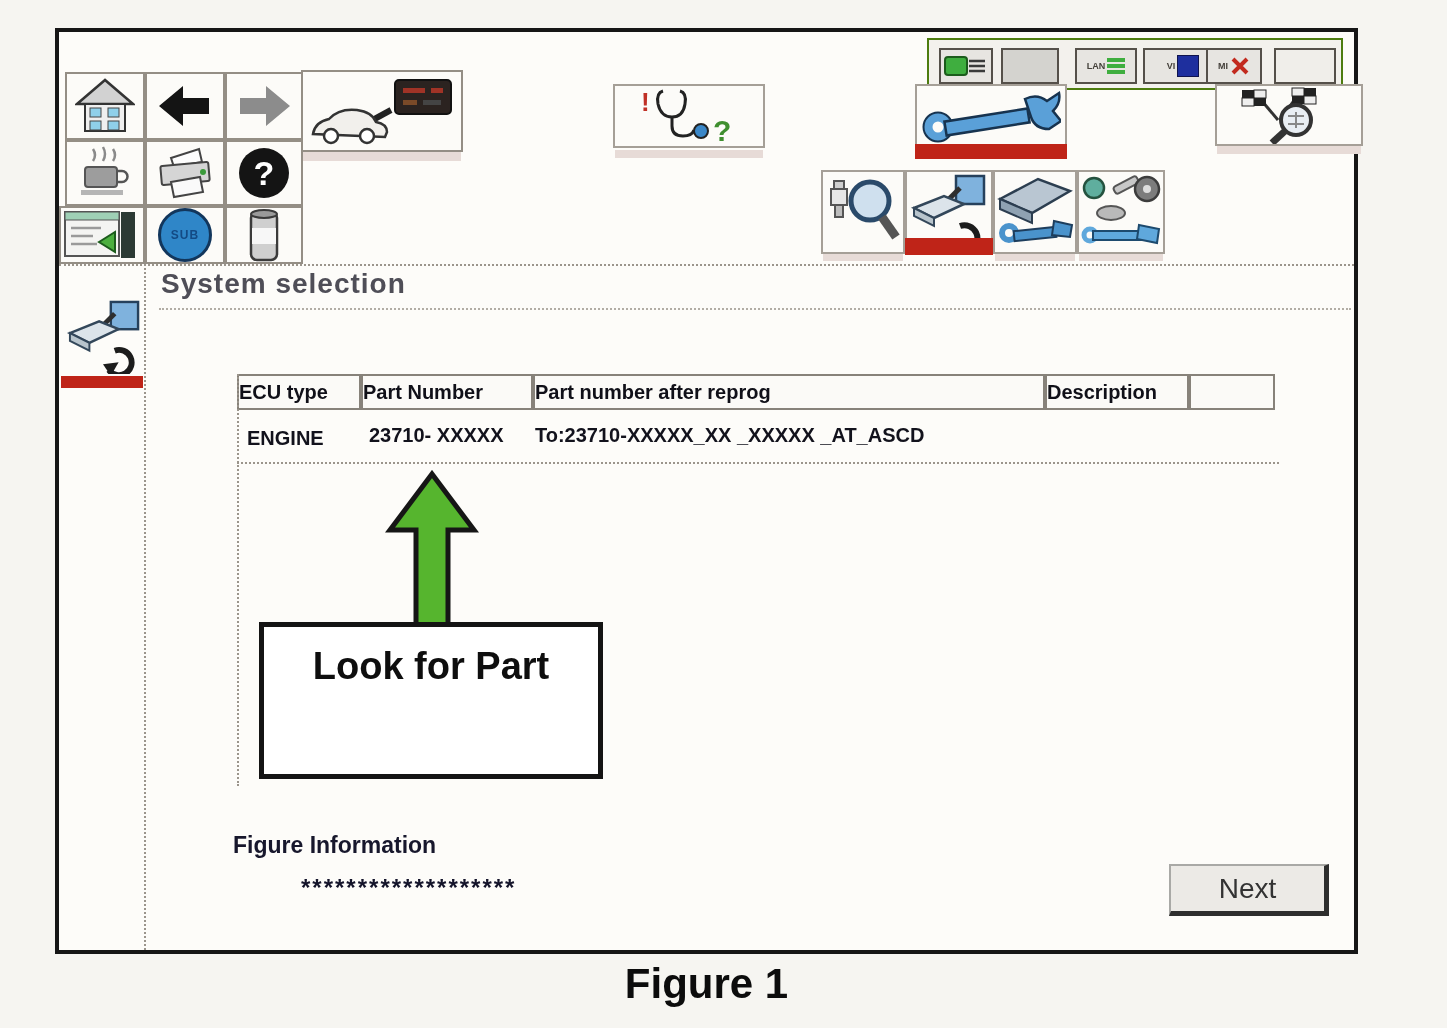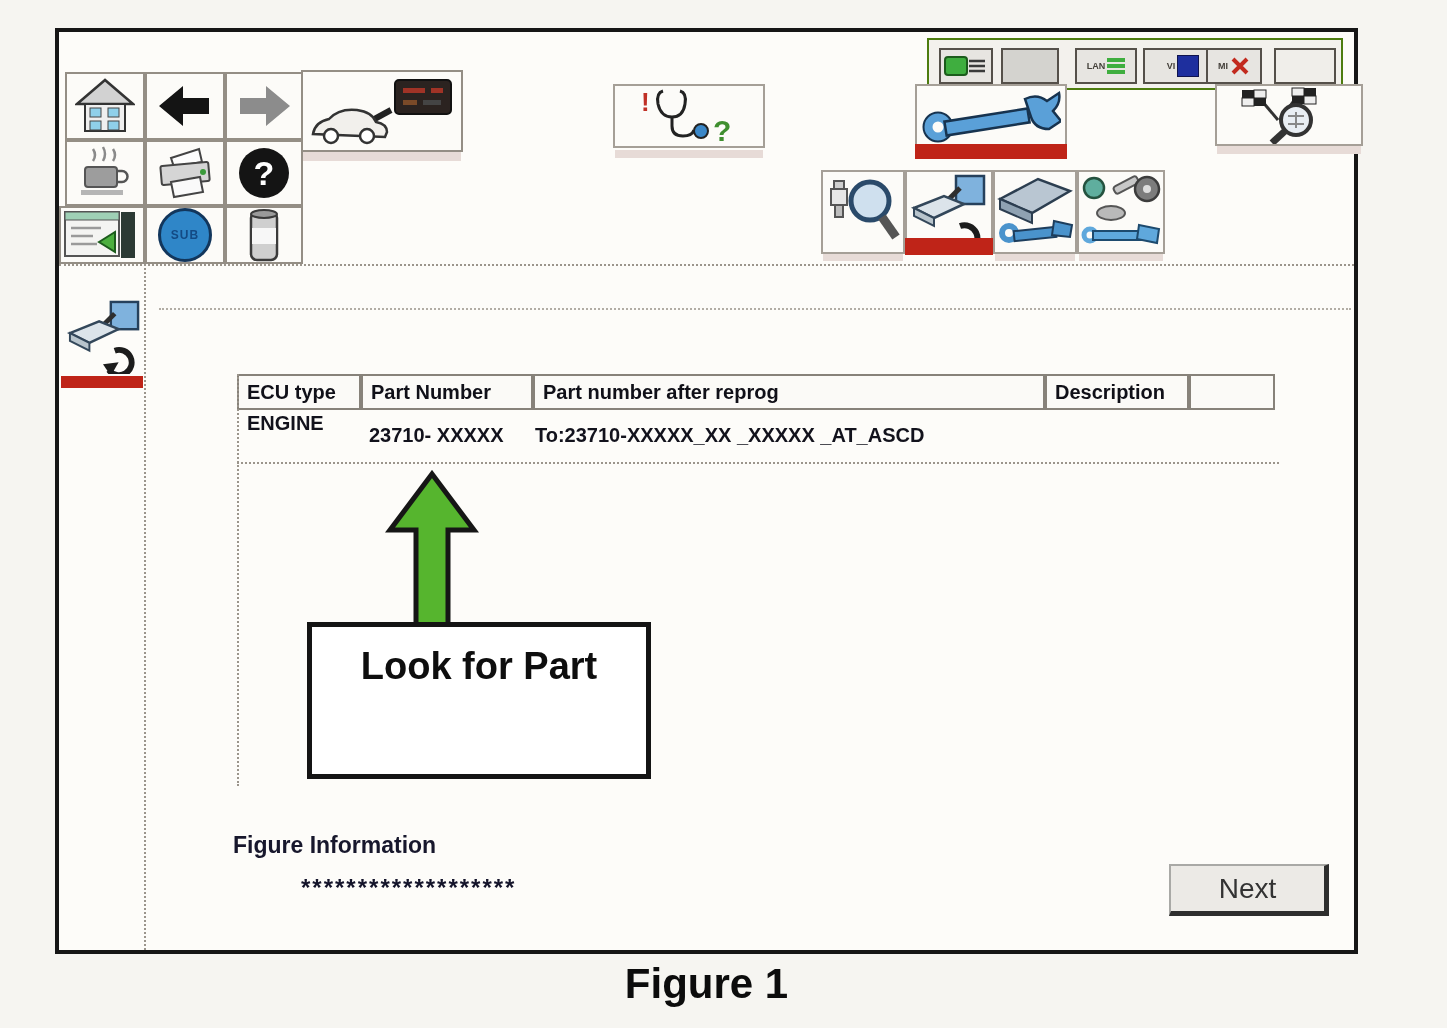--- a/index.html
+++ b/index.html
@@ -339,6 +339,7 @@
   </div>
   <div class="underline-red" style="left:2px; top:344px; width:82px; height:12px;"></div>
 
+  <div class="screen-title" style="left:102px; top:236px;">System selection</div>
   <div class="scanline-h" style="left:100px; top:276px; width:1192px; border-top-color:#b2ada5;"></div>
 
   <div class="th" style="left:178px; width:124px;">ECU type</div>

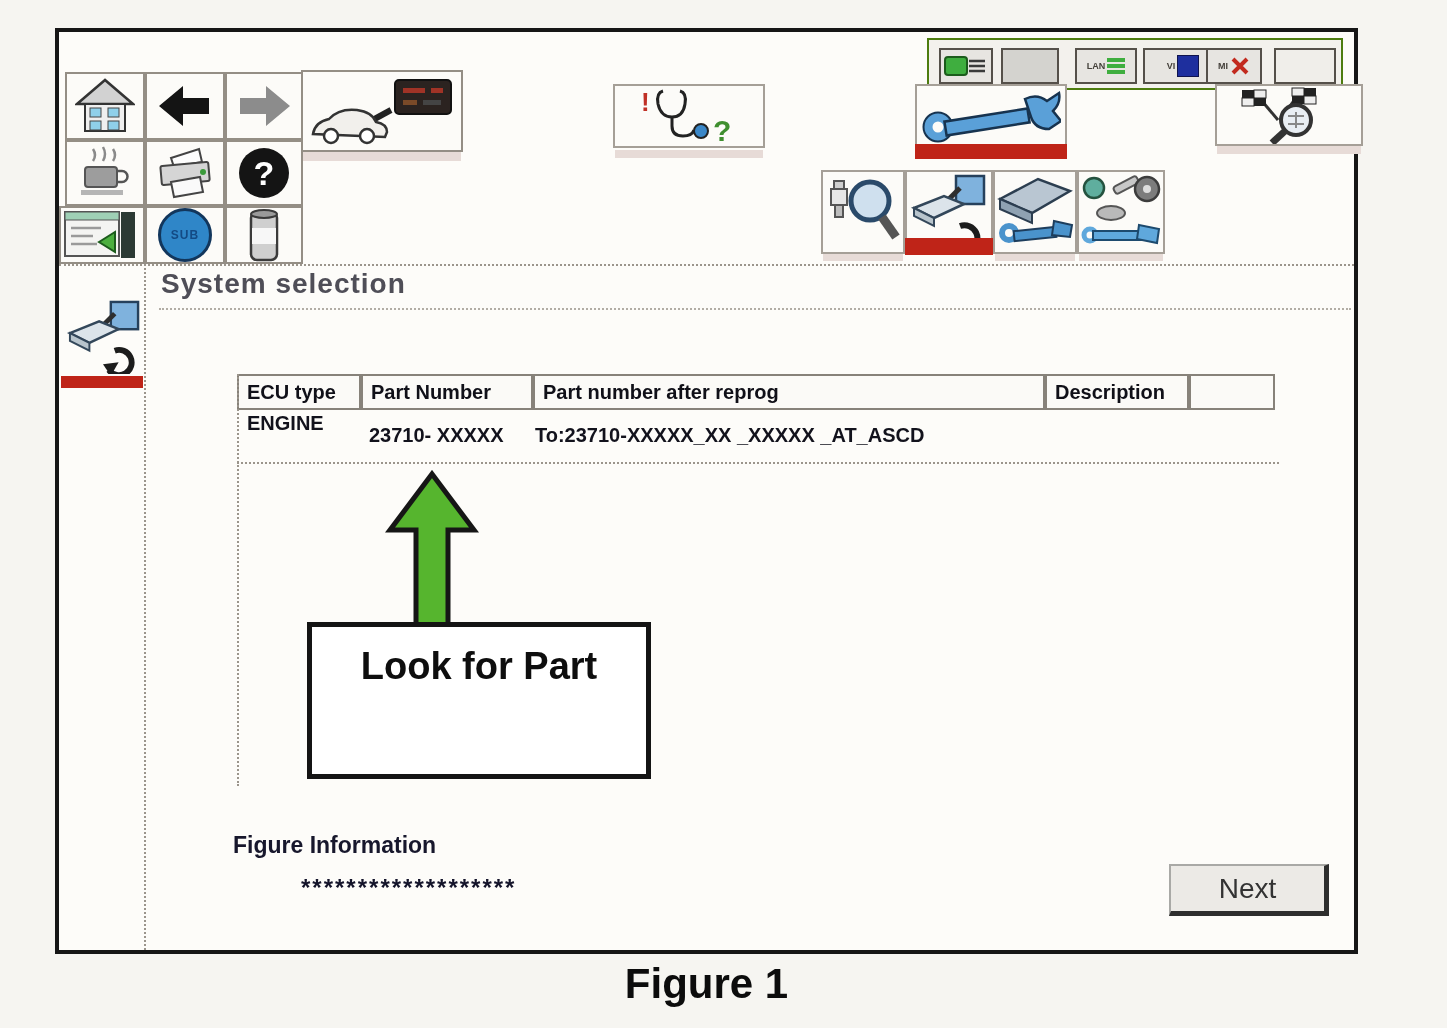--- a/index.html
+++ b/index.html
@@ -77,7 +77,7 @@
     position: absolute; top: 342px; height: 36px;
     border: 2px solid #87827a; background: #fbfaf7;
     font-size: 20px; font-weight: bold; color: #101018;
-    display: flex; align-items: center; padding-left: 8px;
+    display: flex; align-items: center; padding-left: 0;
     white-space: nowrap; overflow: hidden;
   }
   .row-text {

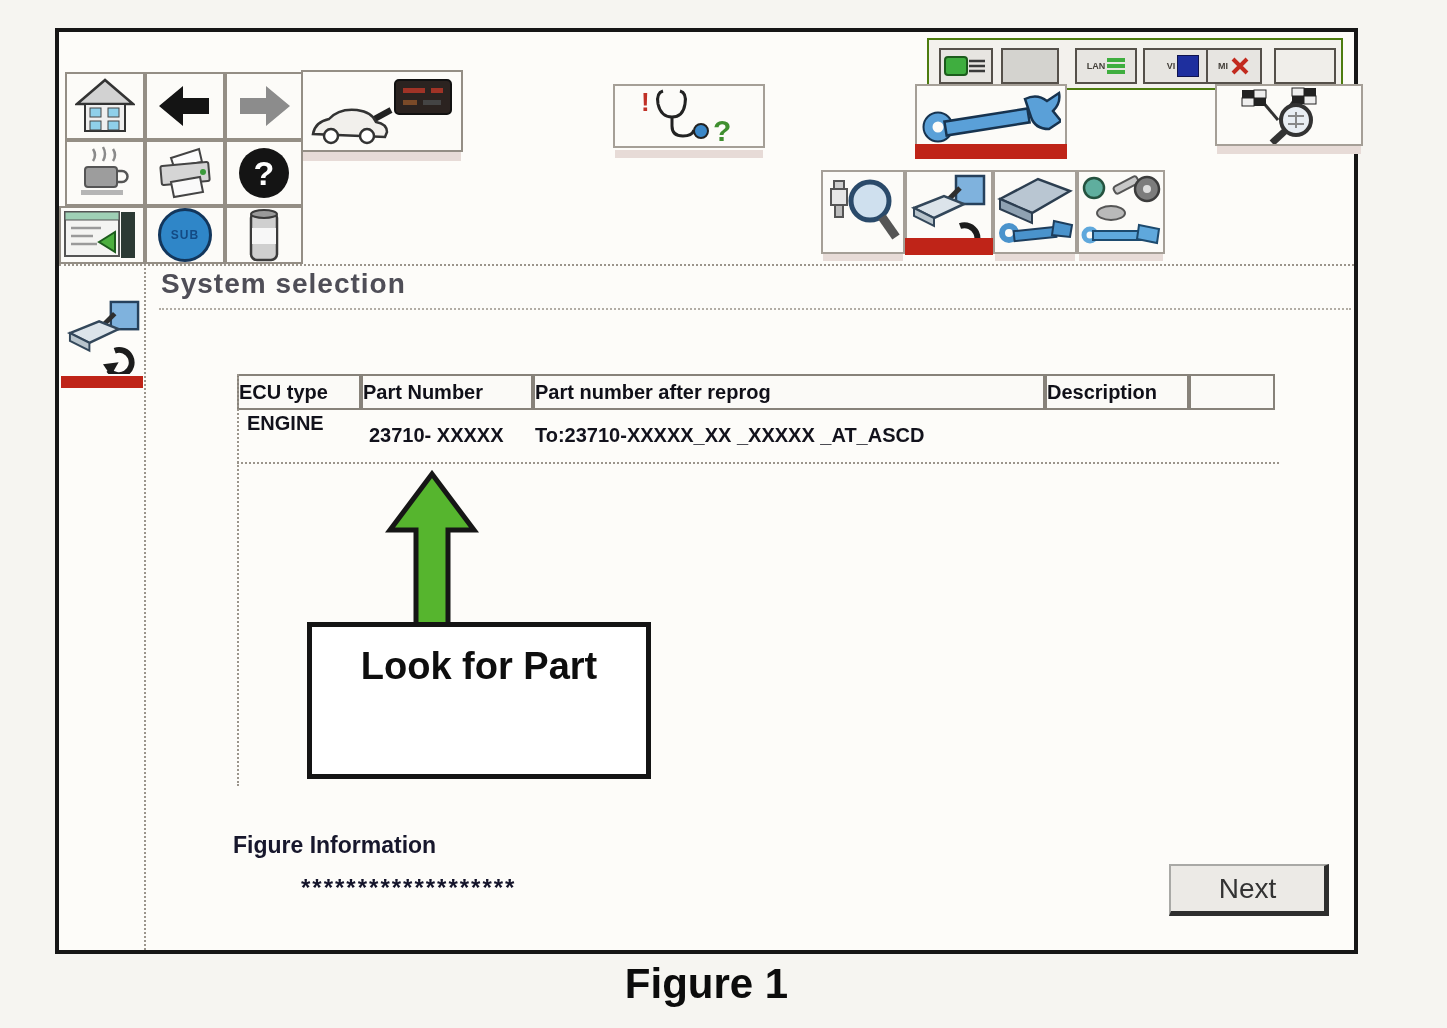--- a/index.html
+++ b/index.html
@@ -349,7 +349,7 @@
   <div class="th" style="left:1130px; width:86px;"></div>
 
   <div class="abs" style="left:178px; top:378px; width:1042px; height:52px; cursor:pointer;">
-    <span class="row-text" style="left:10px; top:2px;text-align:right;">ENGINE</span>
+    <span class="row-text" style="left:10px; top:17px;text-align:right;">ENGINE</span>
     <span class="row-text" style="left:132px; top:14px;">23710- XXXXX</span>
     <span class="row-text" style="left:298px; top:14px;">To:23710-XXXXX_XX _XXXXX  _AT_ASCD</span>
     <span class="row-text" style="left:812px; top:14px;"></span>

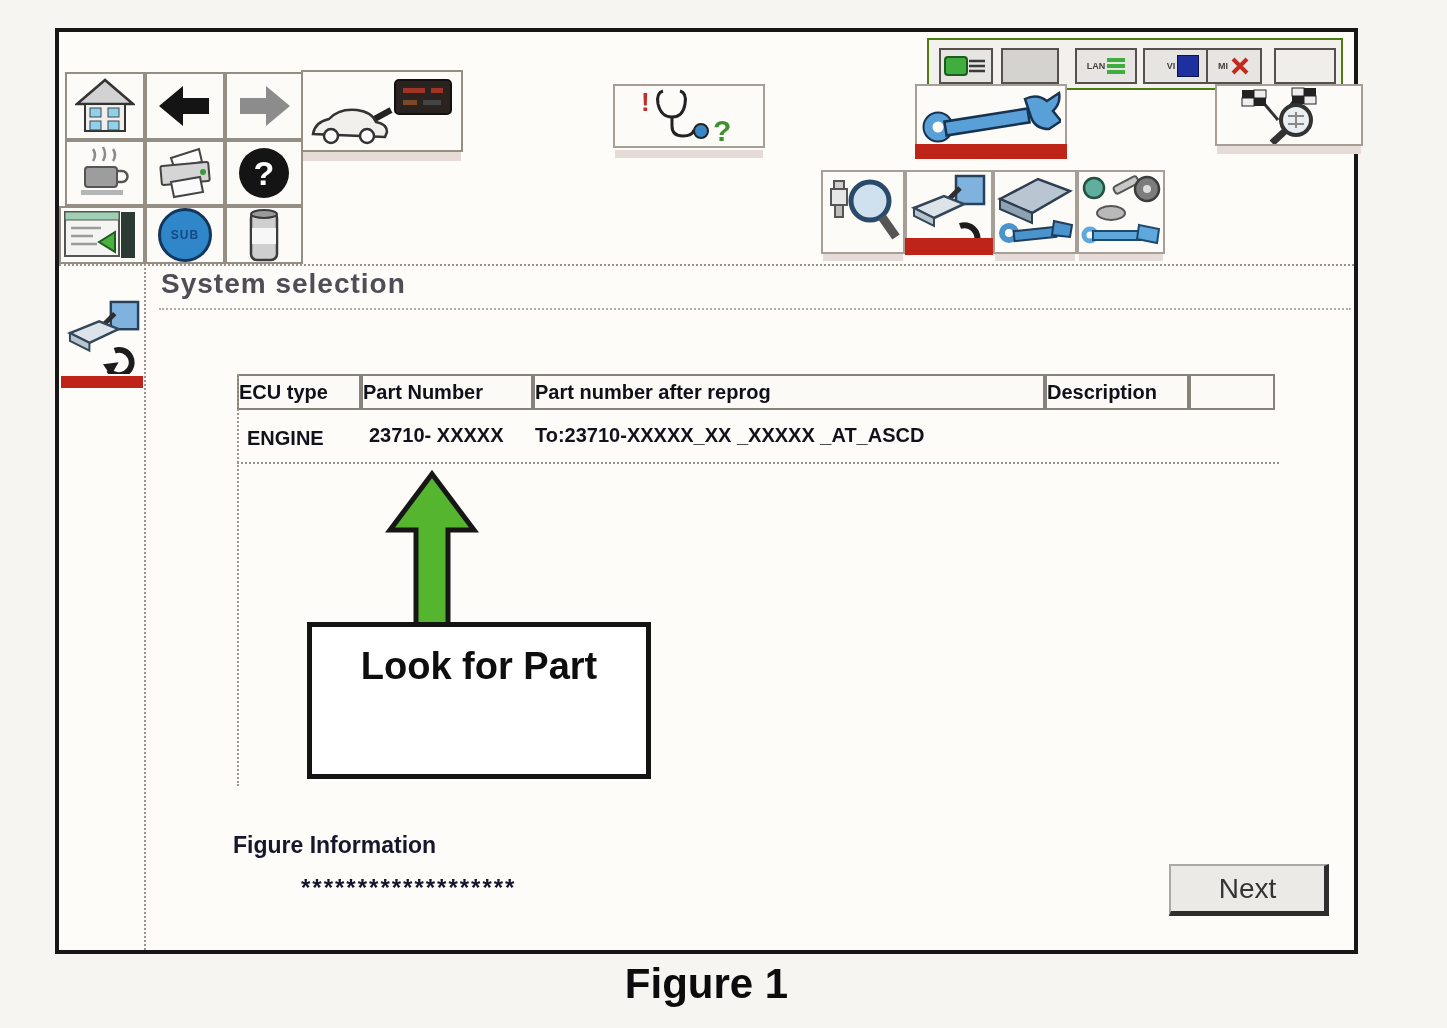--- a/index.html
+++ b/index.html
@@ -360,7 +360,7 @@
   <svg class="arrow-svg" style="left:320px; top:438px;" width="106" height="166" viewBox="0 0 106 166">
     <polygon points="53,4 11,60 37,60 37,162 69,162 69,60 95,60" fill="#56b52e" stroke="#161616" stroke-width="5" stroke-linejoin="miter"></polygon>
   </svg>
-  <div class="callout" style="left:200px; top:590px; width:344px; height:157px;margin-left:48px;">
+  <div class="callout" style="left:200px; top:590px; width:344px; height:157px;">
     <div>Look for Part</div>
   </div>
 

